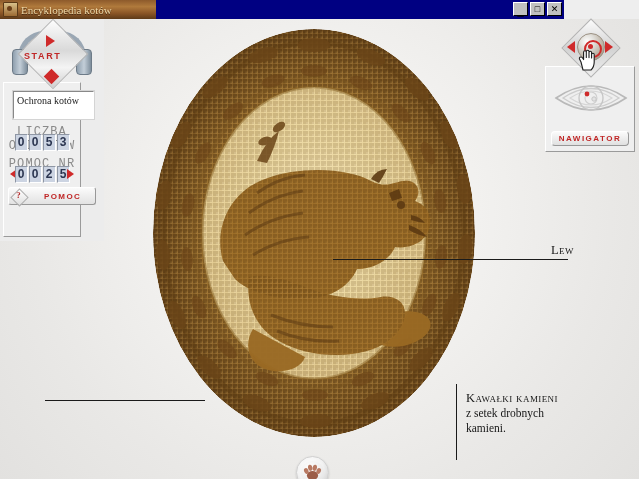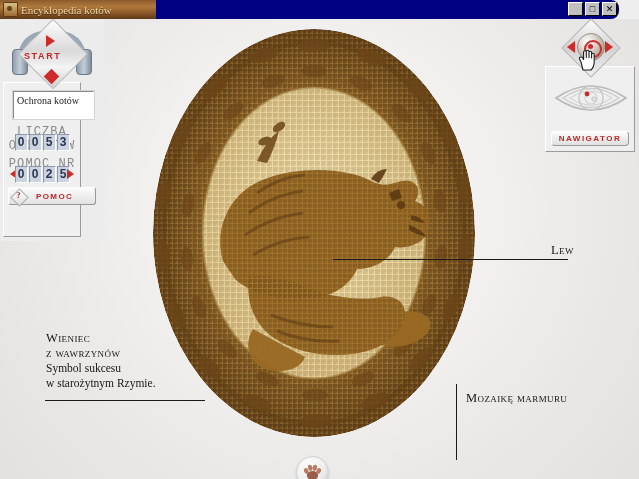--- a/index.html
+++ b/index.html
@@ -16,11 +16,10 @@
 
   
   .titlebar{
-    position:absolute;left:0;top:0;width:619px;height:19px;
+    position:absolute;left:0;top:0;width:564px;height:19px;
     background:#000082;
     display:flex;align-items:flex-start;
     box-sizing:border-box;
-    border-radius:8px;
   }
   .title-plate{
     position:relative;

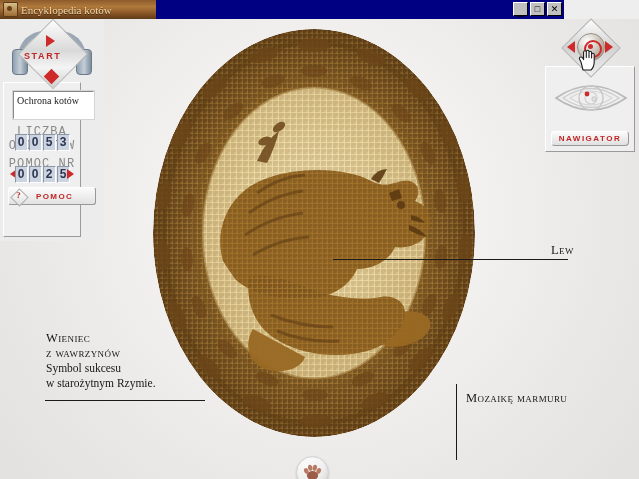--- a/index.html
+++ b/index.html
@@ -226,7 +226,7 @@
   .pbtn .blabel{
     font-size:8px;letter-spacing:1.4px;color:#c02626;
     font-family:"Liberation Sans", sans-serif;
-    margin-left:10px;font-weight:bold;
+    margin-left:18px;font-weight:bold;
   }
 
   

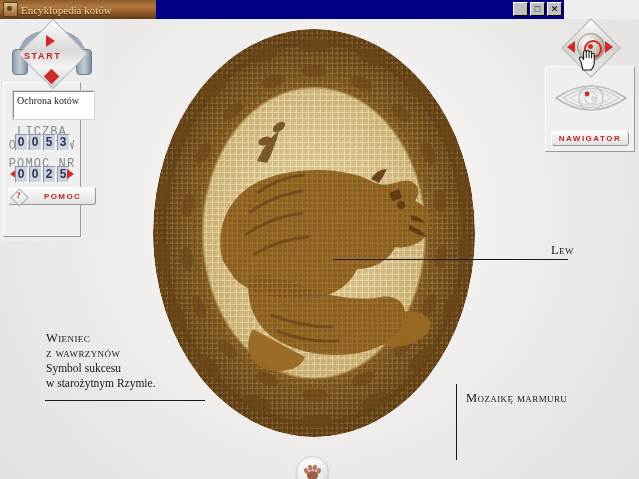--- a/index.html
+++ b/index.html
@@ -511,12 +511,6 @@
     </div>
 
     <div class="leader-wreath"></div>
-    <div class="ann ann-wreath">
-      <div class="hd">Wieniec</div>
-      <div class="hd">z wawrzynów</div>
-      <div class="ln">Symbol sukcesu</div>
-      <div class="ln">w starożytnym Rzymie.</div>
-    </div>
 
     <div class="leader-marble"></div>
     <div class="ann ann-marble">

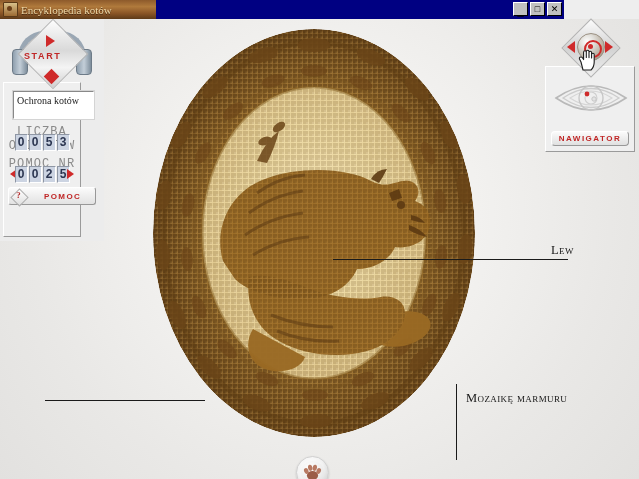--- a/index.html
+++ b/index.html
@@ -514,7 +514,7 @@
 
     <div class="leader-marble"></div>
     <div class="ann ann-marble">
-      <div class="hd">Mozaikę marmuru</div>
+      <div class="hd">Kawałki kamieni</div>
     </div>
 
     <div class="paw-btn">

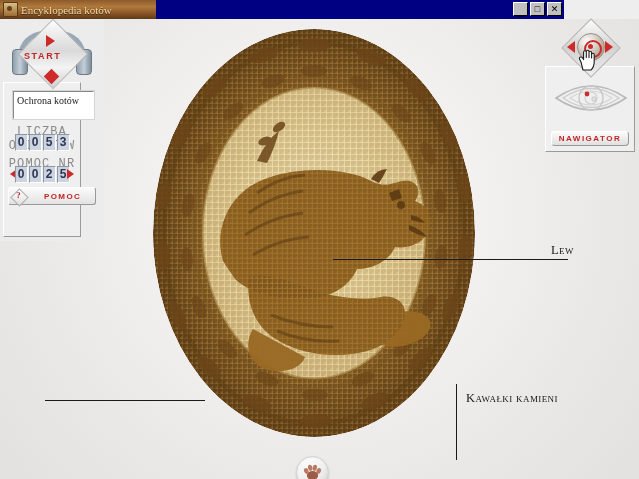--- a/index.html
+++ b/index.html
@@ -515,6 +515,7 @@
     <div class="leader-marble"></div>
     <div class="ann ann-marble">
       <div class="hd">Kawałki kamieni</div>
+      <div class="ln">z setek drobnych</div>
     </div>
 
     <div class="paw-btn">

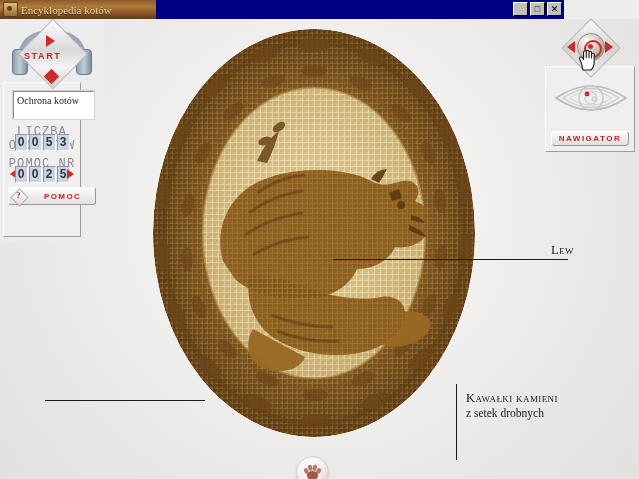--- a/index.html
+++ b/index.html
@@ -516,6 +516,7 @@
     <div class="ann ann-marble">
       <div class="hd">Kawałki kamieni</div>
       <div class="ln">z setek drobnych</div>
+      <div class="ln">kamieni.</div>
     </div>
 
     <div class="paw-btn">

